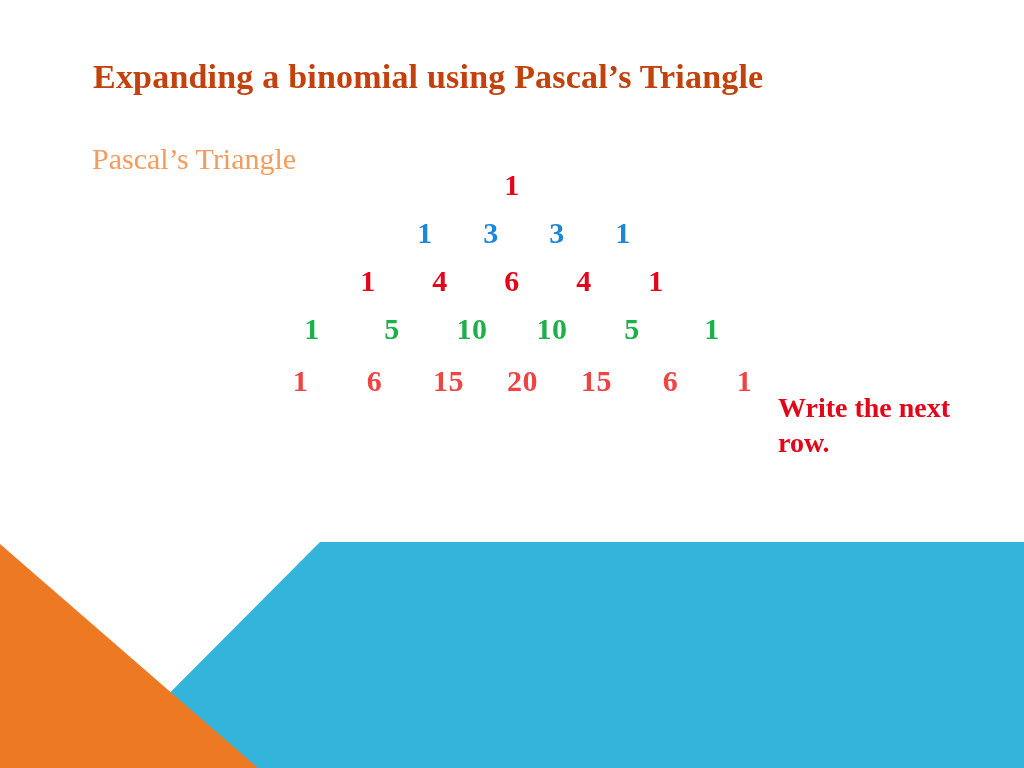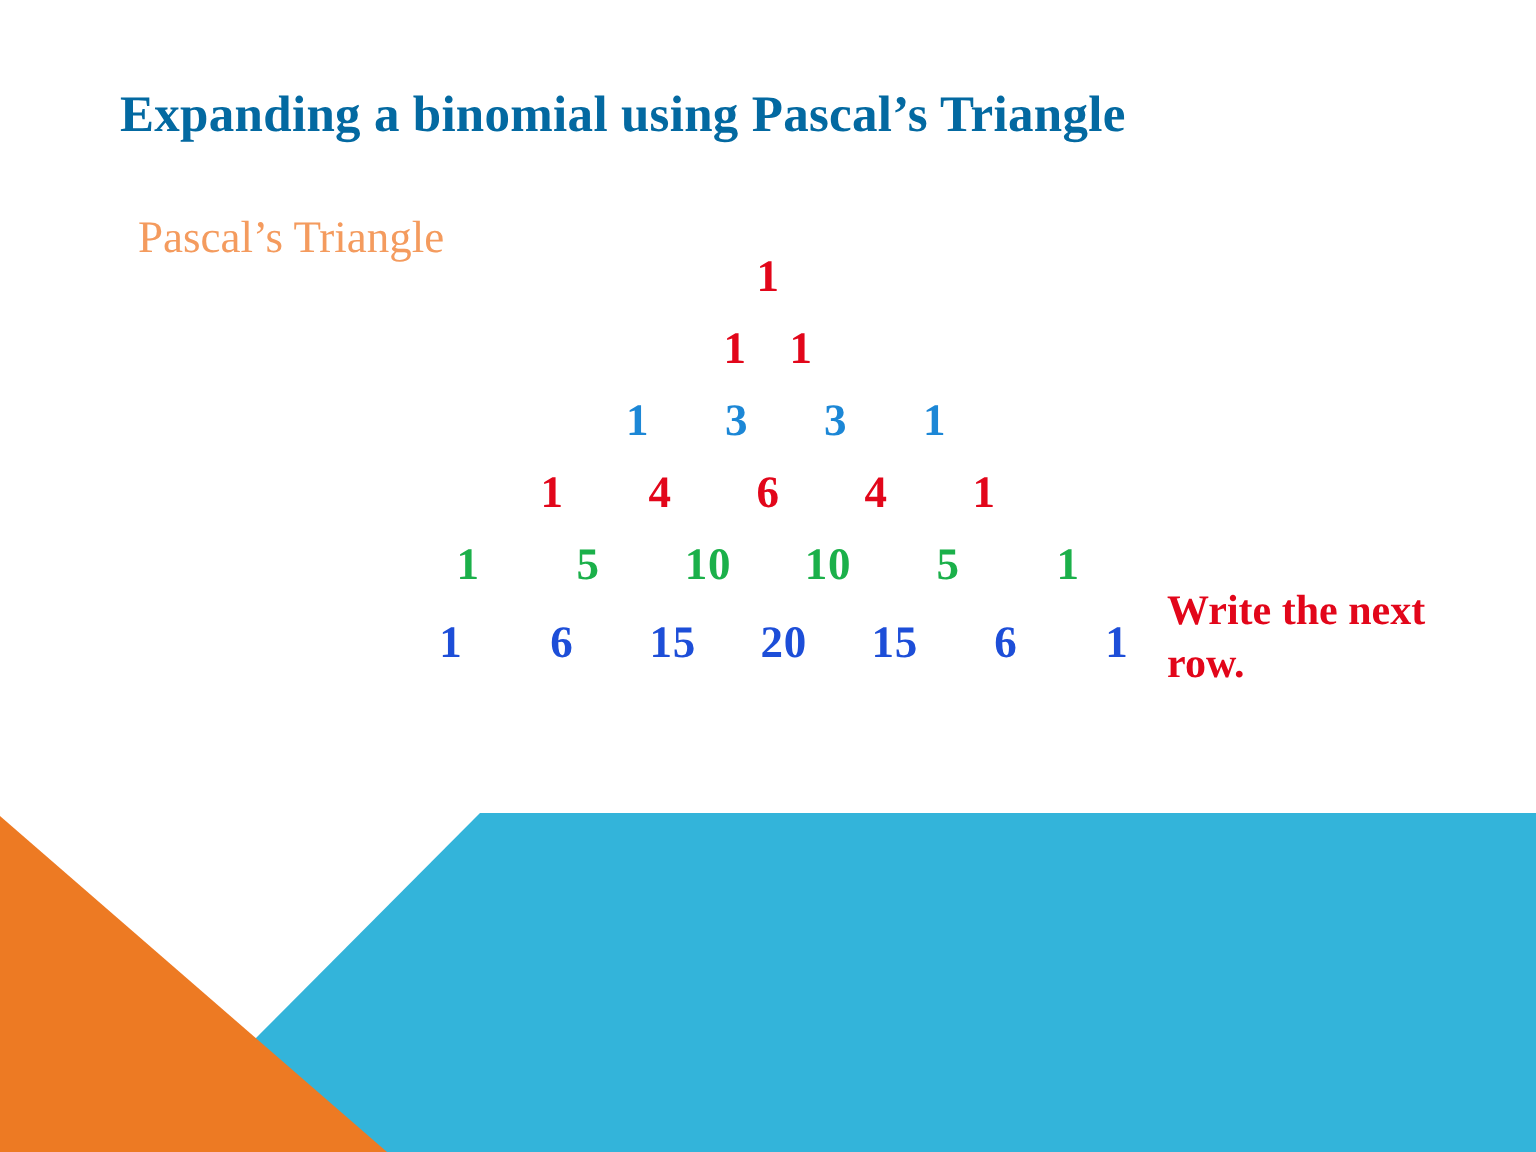--- a/index.html
+++ b/index.html
@@ -5,7 +5,7 @@
   * { margin: 0; padding: 0; box-sizing: border-box; }
   html, body { width: 1024px; height: 768px; overflow: hidden; font-family: "Times New Roman", Times, serif; background: #fff; }
   .slide { position: relative; width: 1024px; height: 768px; }
-  .title { position: absolute; left: 80px; top: 58px; font-size: 34px; font-weight: bold; color: #0369a1; letter-spacing: 0.2px; }
+  .title { position: absolute; left: 93px; top: 58px; font-size: 34px; font-weight: bold; color: #c2410c; letter-spacing: 0.2px; }
   .subtitle { position: absolute; left: 92px; top: 142px; font-size: 30px; font-weight: normal; color: #f49b5e; }
   .triangle { position: absolute; left: 0; top: 170px; width: 1024px; }
   .row { text-align: center; font-size: 30px; font-weight: bold; line-height: 1; margin-bottom: 18px; letter-spacing: 0.5px;}

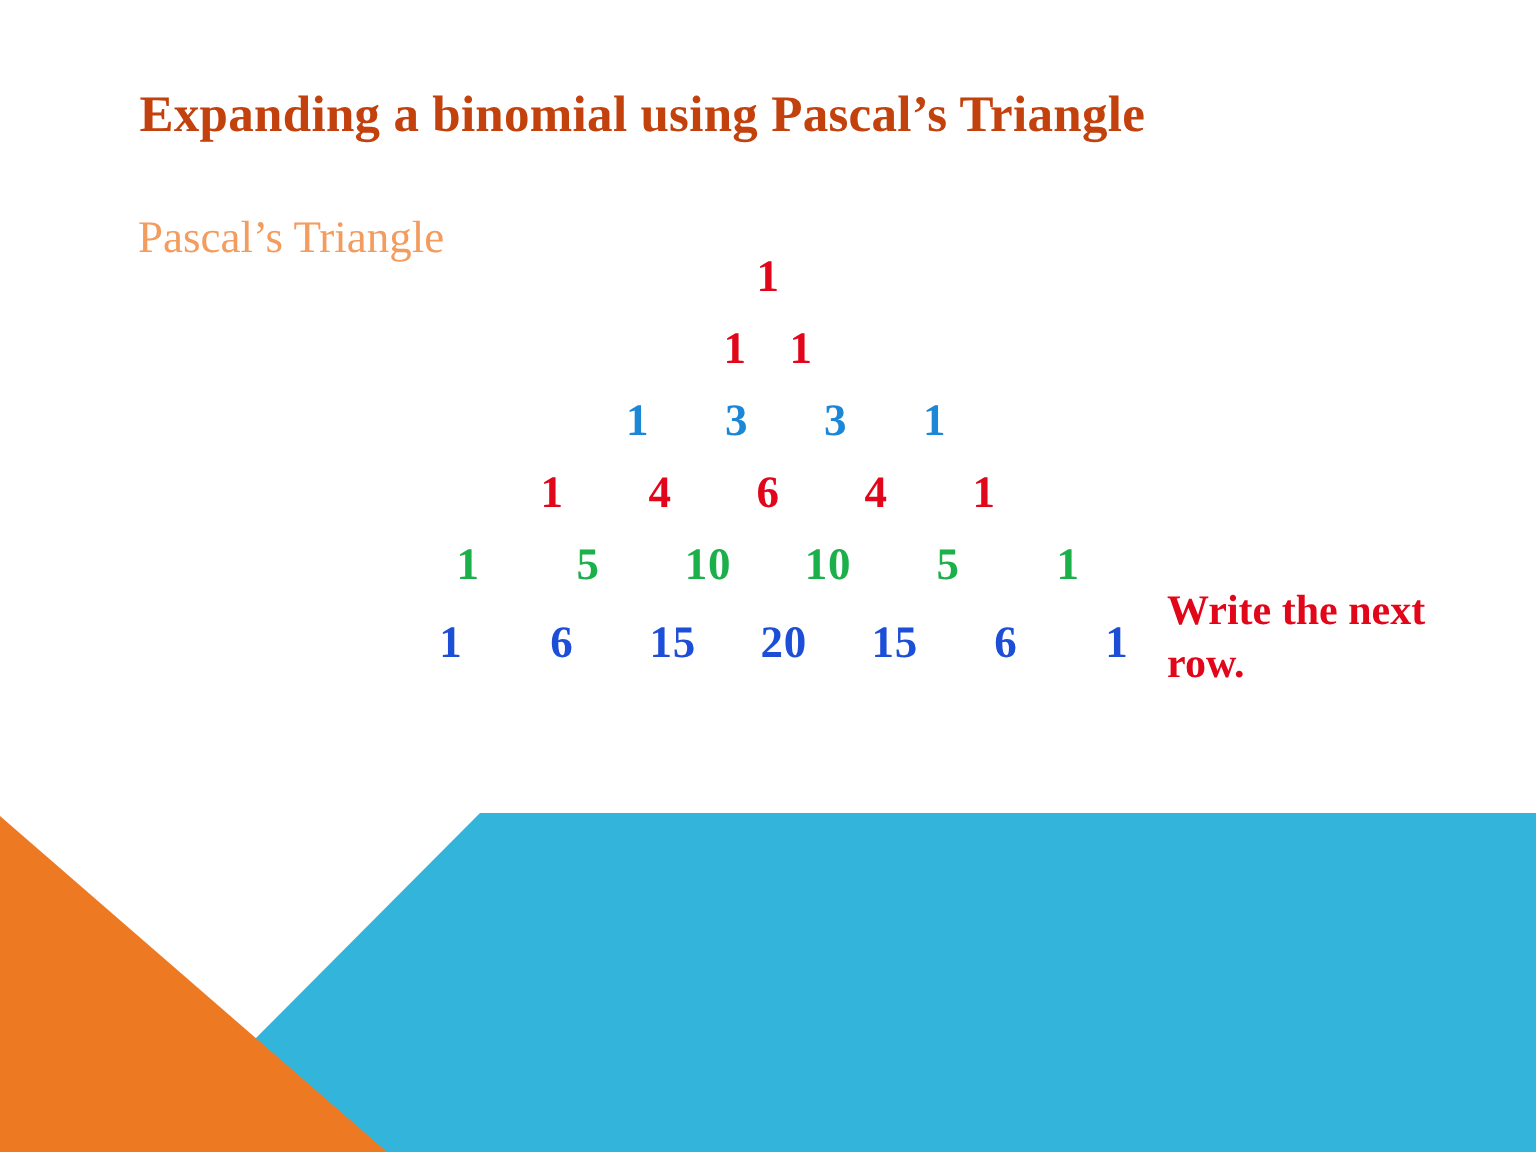--- a/index.html
+++ b/index.html
@@ -36,9 +36,6 @@
     <div class="row r0">
       <span class="g0">1</span>
     </div>
-    <div class="row r1">
-      <span class="g1">1</span><span class="g1">1</span>
-    </div>
     <div class="row r3">
       <span class="g3">1</span><span class="g3">3</span><span class="g3">3</span><span class="g3">1</span>
     </div>

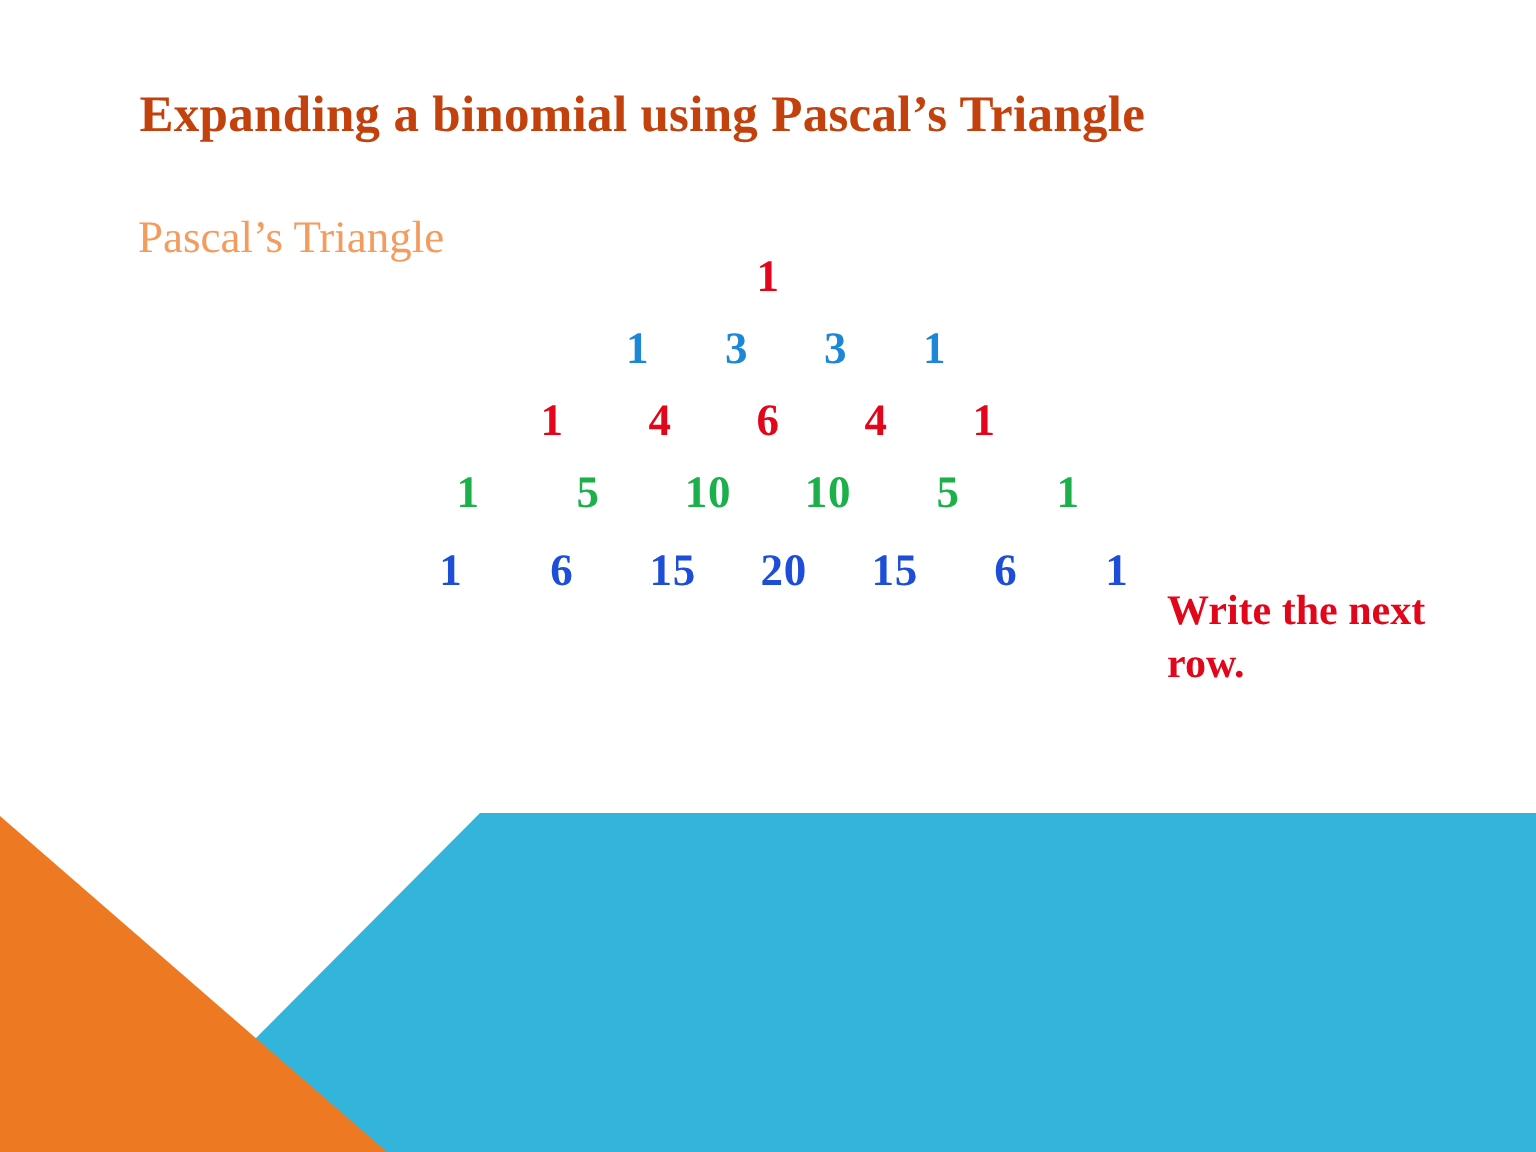--- a/index.html
+++ b/index.html
@@ -20,7 +20,7 @@
   .r0, .r1, .r2, .r4 { color: #e2061a; }
   .r3 { color: #1c87d6; padding-left: 24px; }
   .r5 { color: #1bb04a; }
-  .r6 { color: #1d4ed8; padding-left: 21px; }
+  .r6 { color: #ef4444; padding-left: 21px; }
   .r6 { margin-top: 22px; }
   .note { position: absolute; left: 778px; top: 390px; width: 180px; font-size: 28px; font-weight: bold; color: #e2061a; line-height: 1.25; }
   .footer { position: absolute; left: 0; bottom: 0; width: 1024px; height: 226px; overflow: hidden; }

